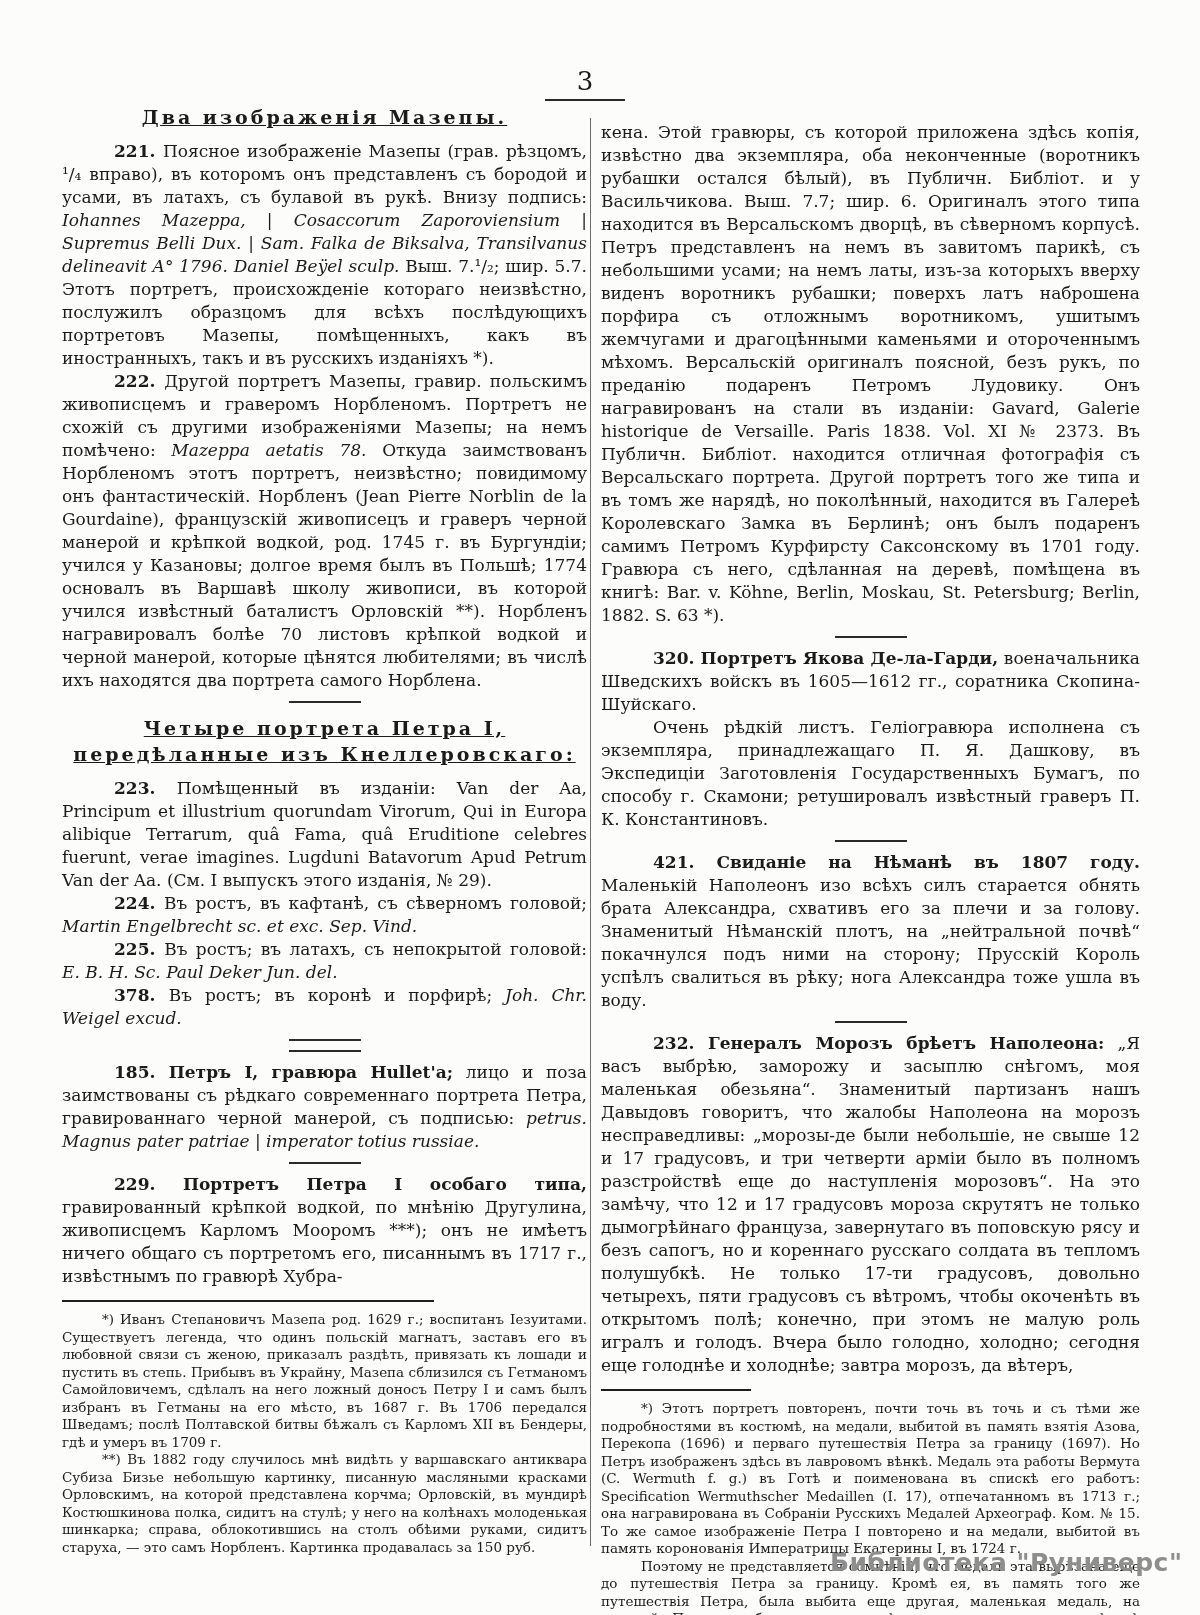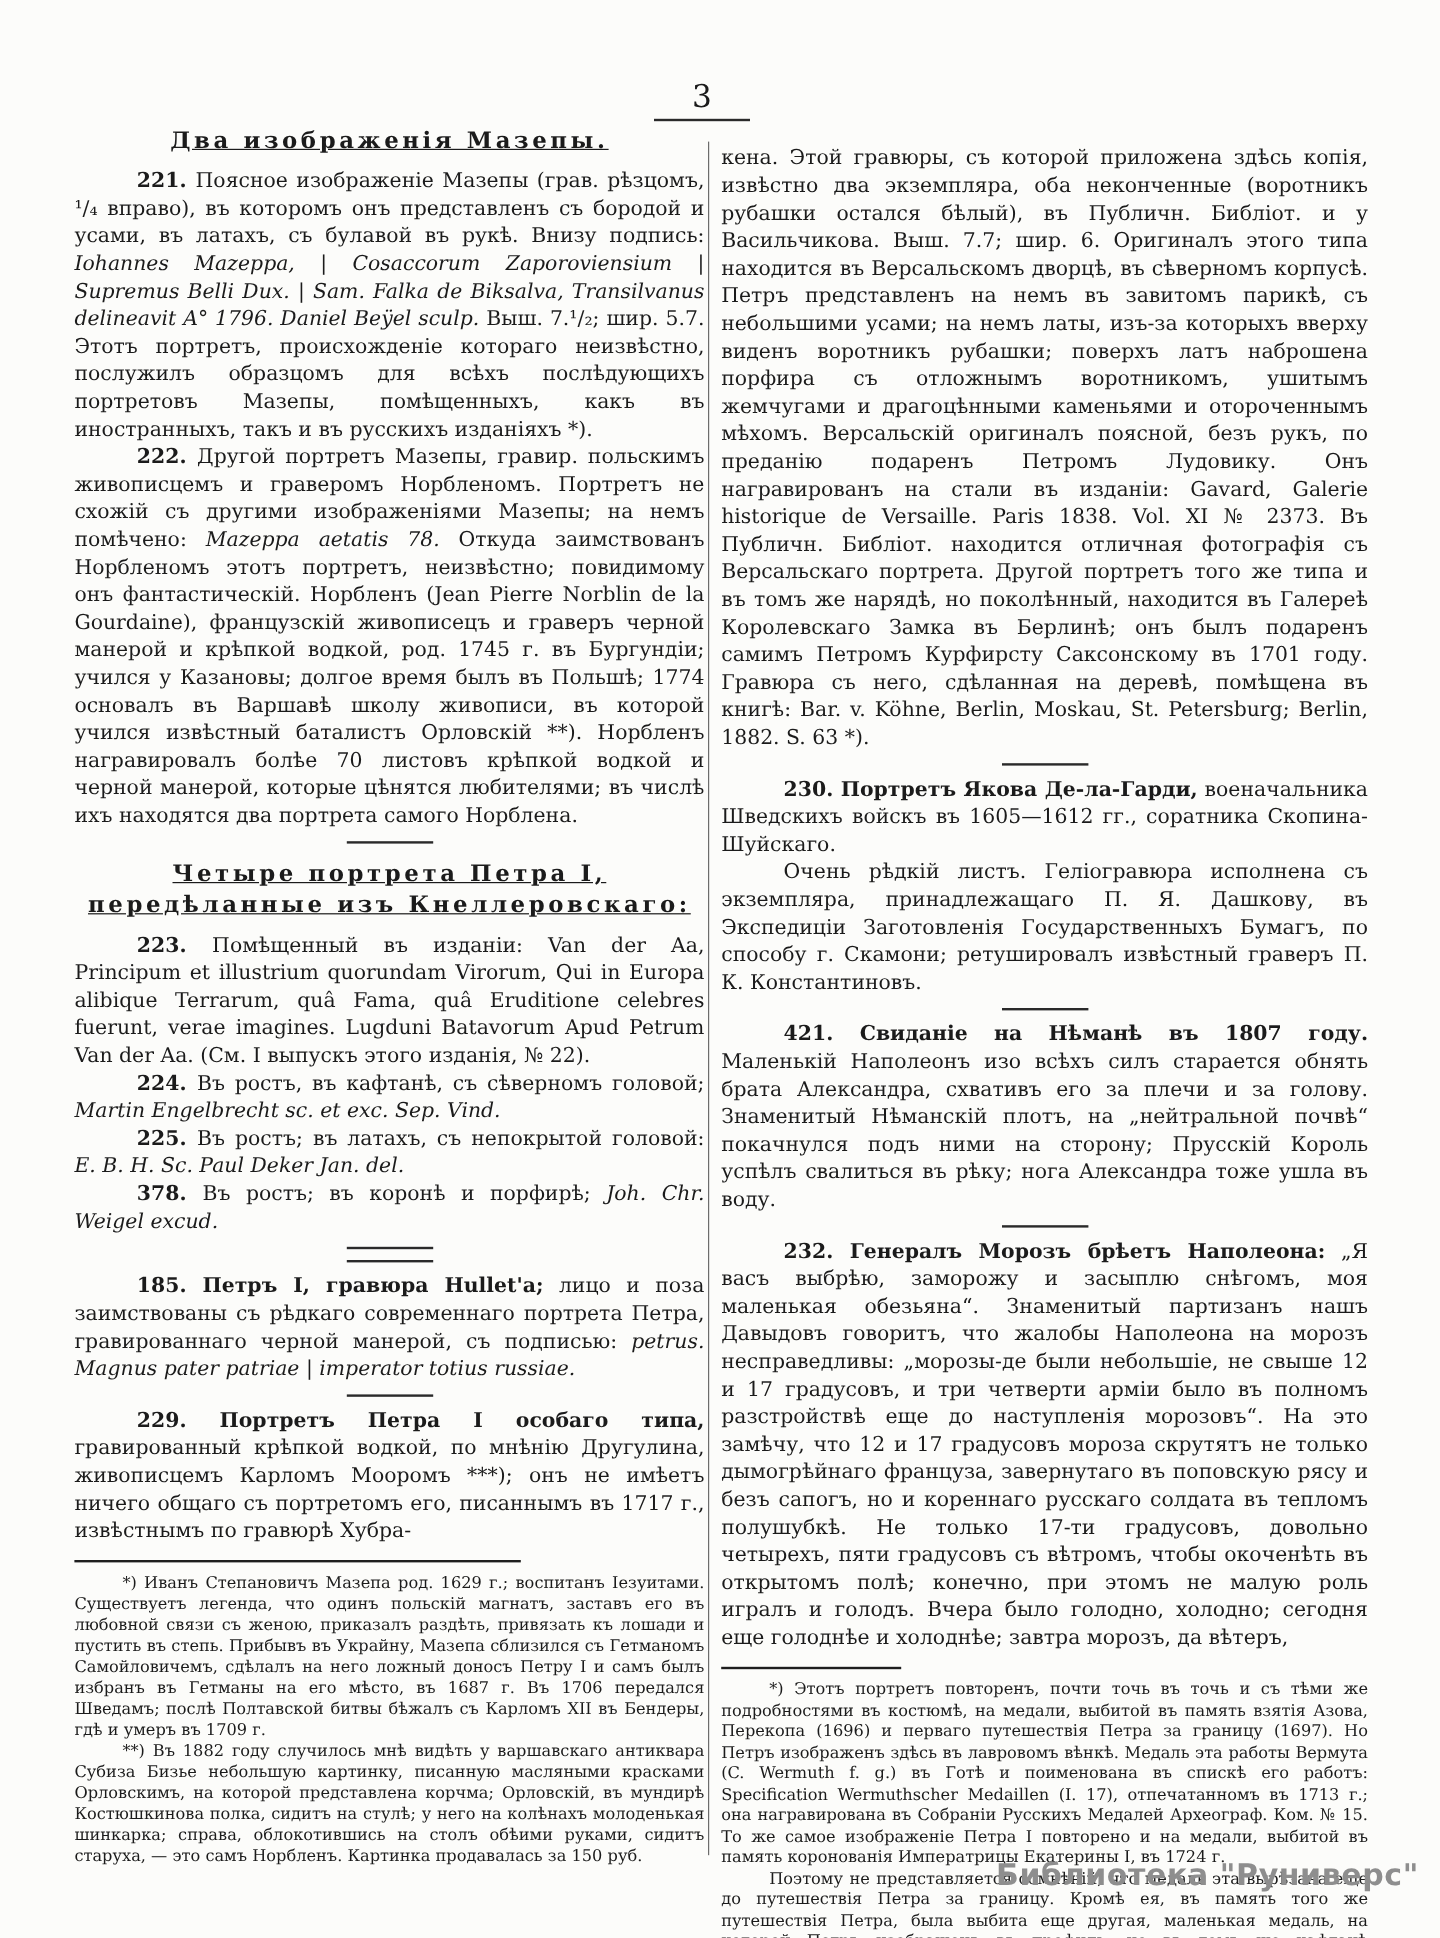--- a/index.html
+++ b/index.html
@@ -86,7 +86,7 @@
   <div class="col col-right">
     <p class="para no-indent"><span>кена. Этой гравюры, съ которой приложена здѣсь копія, извѣстно два экземпляра, оба неконченные (воротникъ рубашки остался бѣлый), въ Публичн. Библіот. и у Васильчикова. Выш. 7.7; шир. 6. Оригиналъ этого типа находится въ Версальскомъ дворцѣ, въ сѣверномъ корпусѣ. Петръ представленъ на немъ въ завитомъ парикѣ, съ небольшими усами; на немъ латы, изъ-за которыхъ вверху виденъ воротникъ рубашки; поверхъ латъ наброшена порфира съ отложнымъ воротникомъ, ушитымъ жемчугами и драгоцѣнными каменьями и отороченнымъ мѣхомъ. Версальскій оригиналъ поясной, безъ рукъ, по преданію подаренъ Петромъ Лудовику. Онъ награвированъ на стали въ изданіи: Gavard, Galerie historique de Versaille. Paris 1838. Vol. XI № 2373. Въ Публичн. Библіот. находится отличная фотографія съ Версальскаго портрета. Другой портретъ того же типа и въ томъ же нарядѣ, но поколѣнный, находится въ Галереѣ Королевскаго Замка въ Берлинѣ; онъ былъ подаренъ самимъ Петромъ Курфирсту Саксонскому въ 1701 году. Гравюра съ него, сдѣланная на деревѣ, помѣщена въ книгѣ: Bar. v. Köhne, Berlin, Moskau, St. Petersburg; Berlin, 1882. S. 63 *).</span></p>
     <div class="rule"></div>
-    <p class="para"><span class="seg-b">230. Портретъ Якова Де-ла-Гарди,</span><span> военачальника Шведскихъ войскъ въ 1605—1612 гг., соратника Скопина-Шуйскаго.</span></p>
+    <p class="para"><span class="seg-b">320. Портретъ Якова Де-ла-Гарди,</span><span> военачальника Шведскихъ войскъ въ 1605—1612 гг., соратника Скопина-Шуйскаго.</span></p>
     <p class="para"><span>Очень рѣдкій листъ. Геліогравюра исполнена съ экземпляра, принадлежащаго П. Я. Дашкову, въ Экспедиціи Заготовленія Государственныхъ Бумагъ, по способу г. Скамони; ретушировалъ извѣстный граверъ П. К. Константиновъ.</span></p>
     <div class="rule"></div>
     <p class="para"><span class="seg-b">421. Свиданіе на Нѣманѣ въ 1807 году.</span><span> Маленькій Наполеонъ изо всѣхъ силъ старается обнять брата Александра, схвативъ его за плечи и за голову. Знаменитый Нѣманскій плотъ, на „нейтральной почвѣ“ покачнулся подъ ними на сторону; Прусскій Король успѣлъ свалиться въ рѣку; нога Александра тоже ушла въ воду.</span></p>

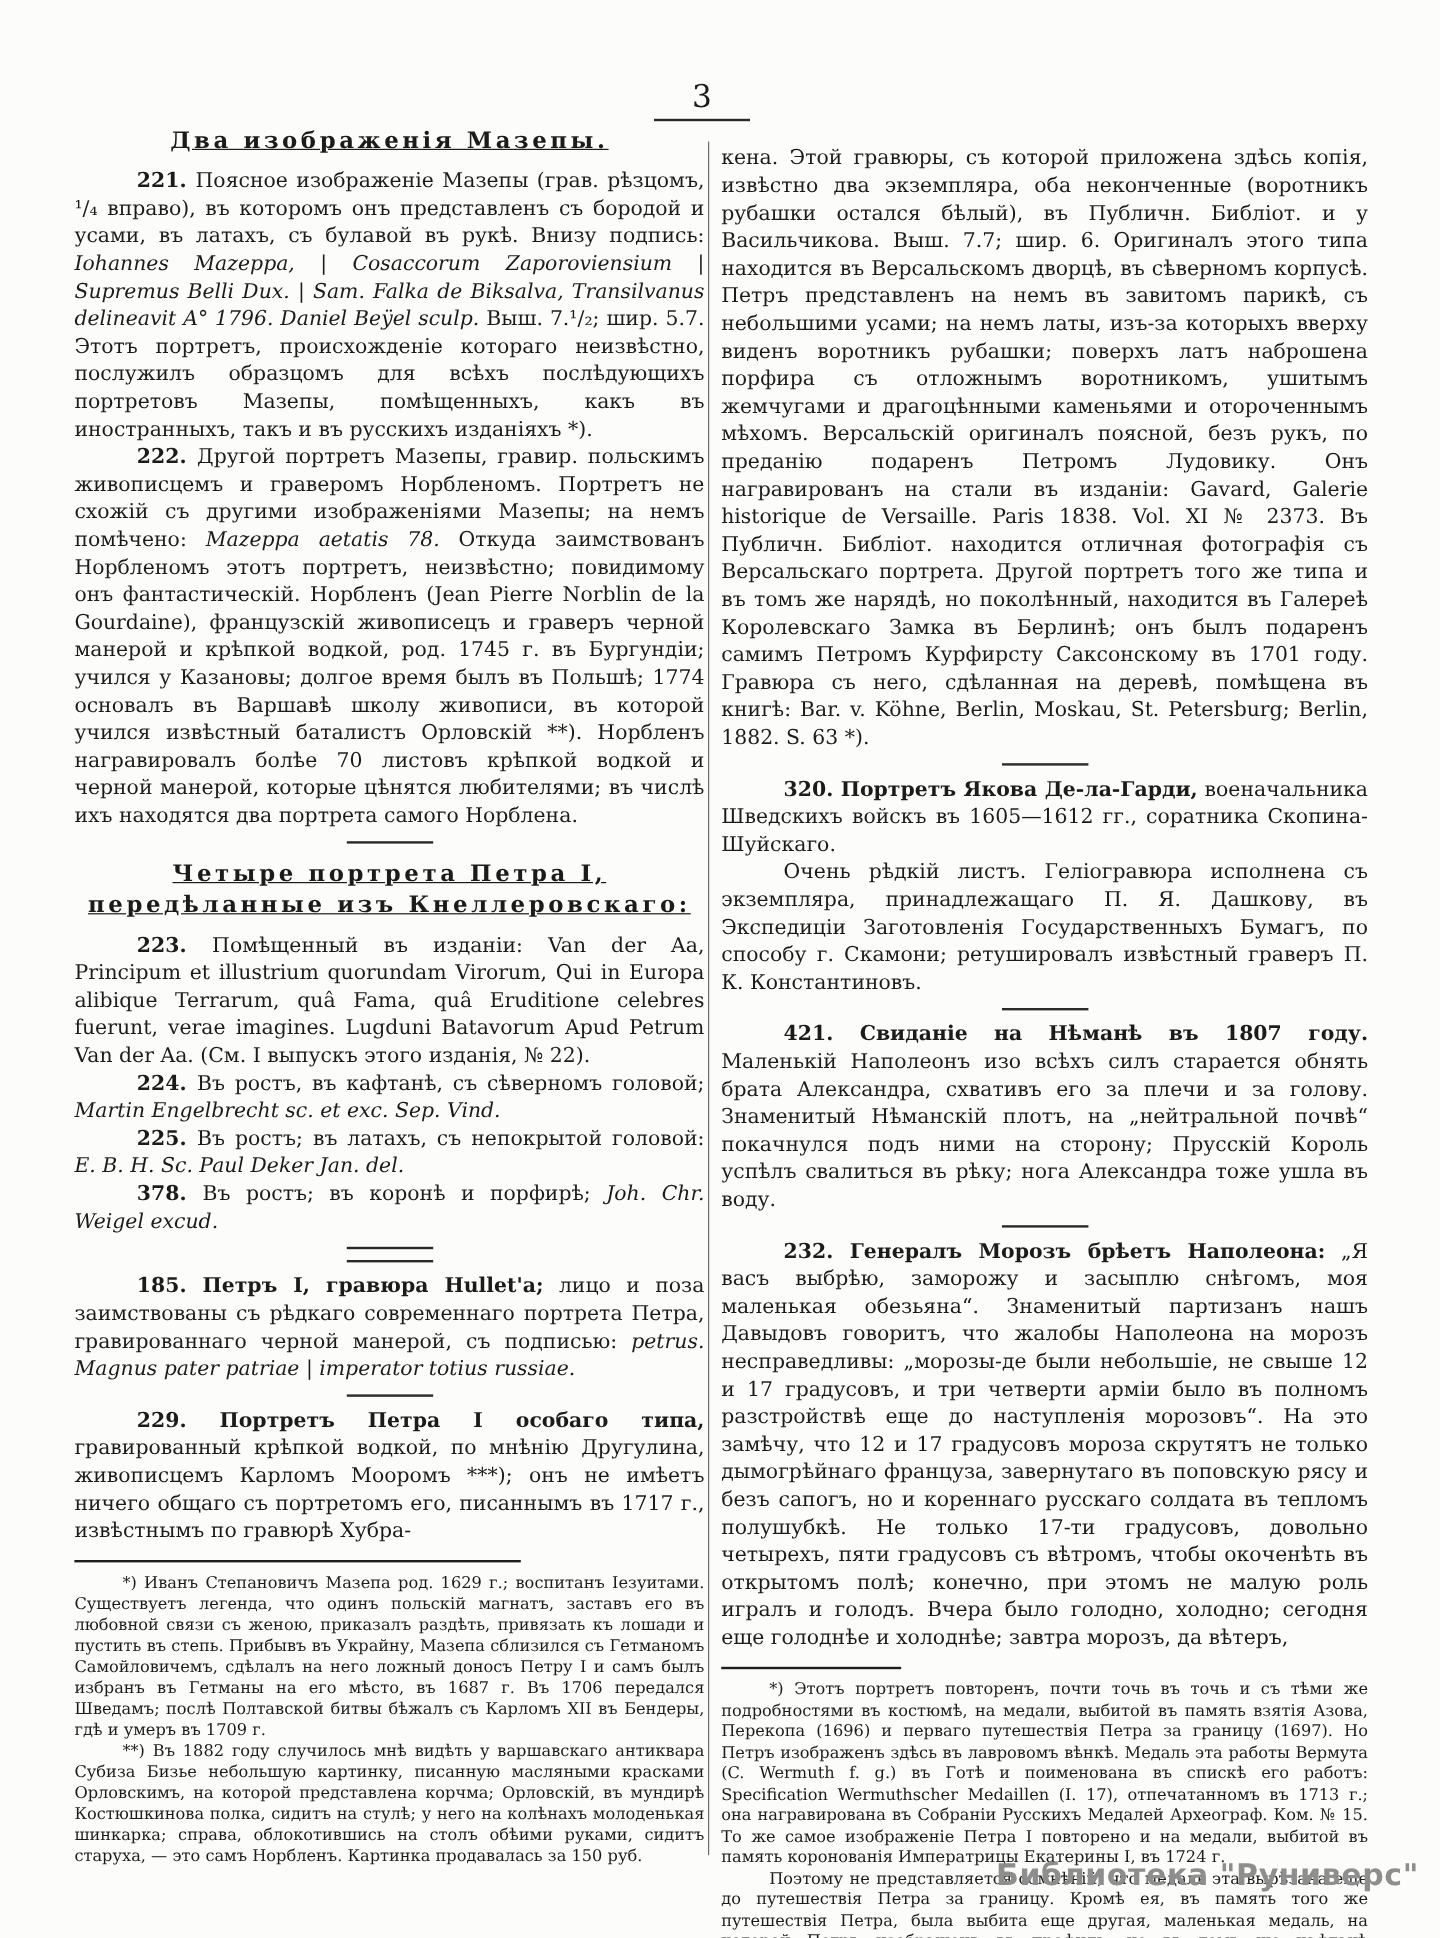--- a/index.html
+++ b/index.html
@@ -66,7 +66,7 @@
     <p class="para"><span class="seg-b">222. </span><span>Другой портретъ Мазепы, гравир. польскимъ живописцемъ и граверомъ Норбленомъ. Портретъ не схожій съ другими изображеніями Мазепы; на немъ помѣчено: </span><span class="seg-i">Mazeppa aetatis 78.</span><span> Откуда заимствованъ Норбленомъ этотъ портретъ, неизвѣстно; повидимому онъ фантастическій. Норбленъ (Jean Pierre Norblin de la Gourdaine), французскій живописецъ и граверъ черной манерой и крѣпкой водкой, род. 1745 г. въ Бургундіи; учился у Казановы; долгое время былъ въ Польшѣ; 1774 основалъ въ Варшавѣ школу живописи, въ которой учился извѣстный баталистъ Орловскій **). Норбленъ награвировалъ болѣе 70 листовъ крѣпкой водкой и черной манерой, которые цѣнятся любителями; въ числѣ ихъ находятся два портрета самого Норблена.</span></p>
     <div class="rule"></div>
     <h2 class="section-heading second">Четыре портрета Петра I, передѣланные изъ Кнеллеровскаго:</h2>
-    <p class="para"><span class="seg-b">223. </span><span>Помѣщенный въ изданіи: Van der Aa, Principum et illustrium quorundam Virorum, Qui in Europa alibique Terrarum, quâ Fama, quâ Eruditione celebres fuerunt, verae imagines. Lugduni Batavorum Apud Petrum Van der Aa. (См. I выпускъ этого изданія, № 22).</span></p>
+    <p class="para"><span class="seg-b">223. </span><span>Помѣщенный въ изданіи: Van der Aa, Principum et illustrium quorundam Virorum, Qui in Europa alibique Terrarum, quâ Fama, quâ Eruditione celebres fuerunt, verae imagines. Lugduni Batavorum Apud Petrum Van der Aa. (См. I выпускъ этого изданія, № 29).</span></p>
     <p class="para"><span class="seg-b">224. </span><span>Въ ростъ, въ кафтанѣ, съ сѣверномъ головой; </span><span class="seg-i">Martin Engelbrecht sc. et exc. Sep. Vind.</span></p>
     <p class="para"><span class="seg-b">225. </span><span>Въ ростъ; въ латахъ, съ непокрытой головой: </span><span class="seg-i">E. B. H. Sc. Paul Deker Jan. del.</span></p>
     <p class="para"><span class="seg-b">378. </span><span>Въ ростъ; въ коронѣ и порфирѣ; </span><span class="seg-i">Joh. Chr. Weigel excud.</span></p>

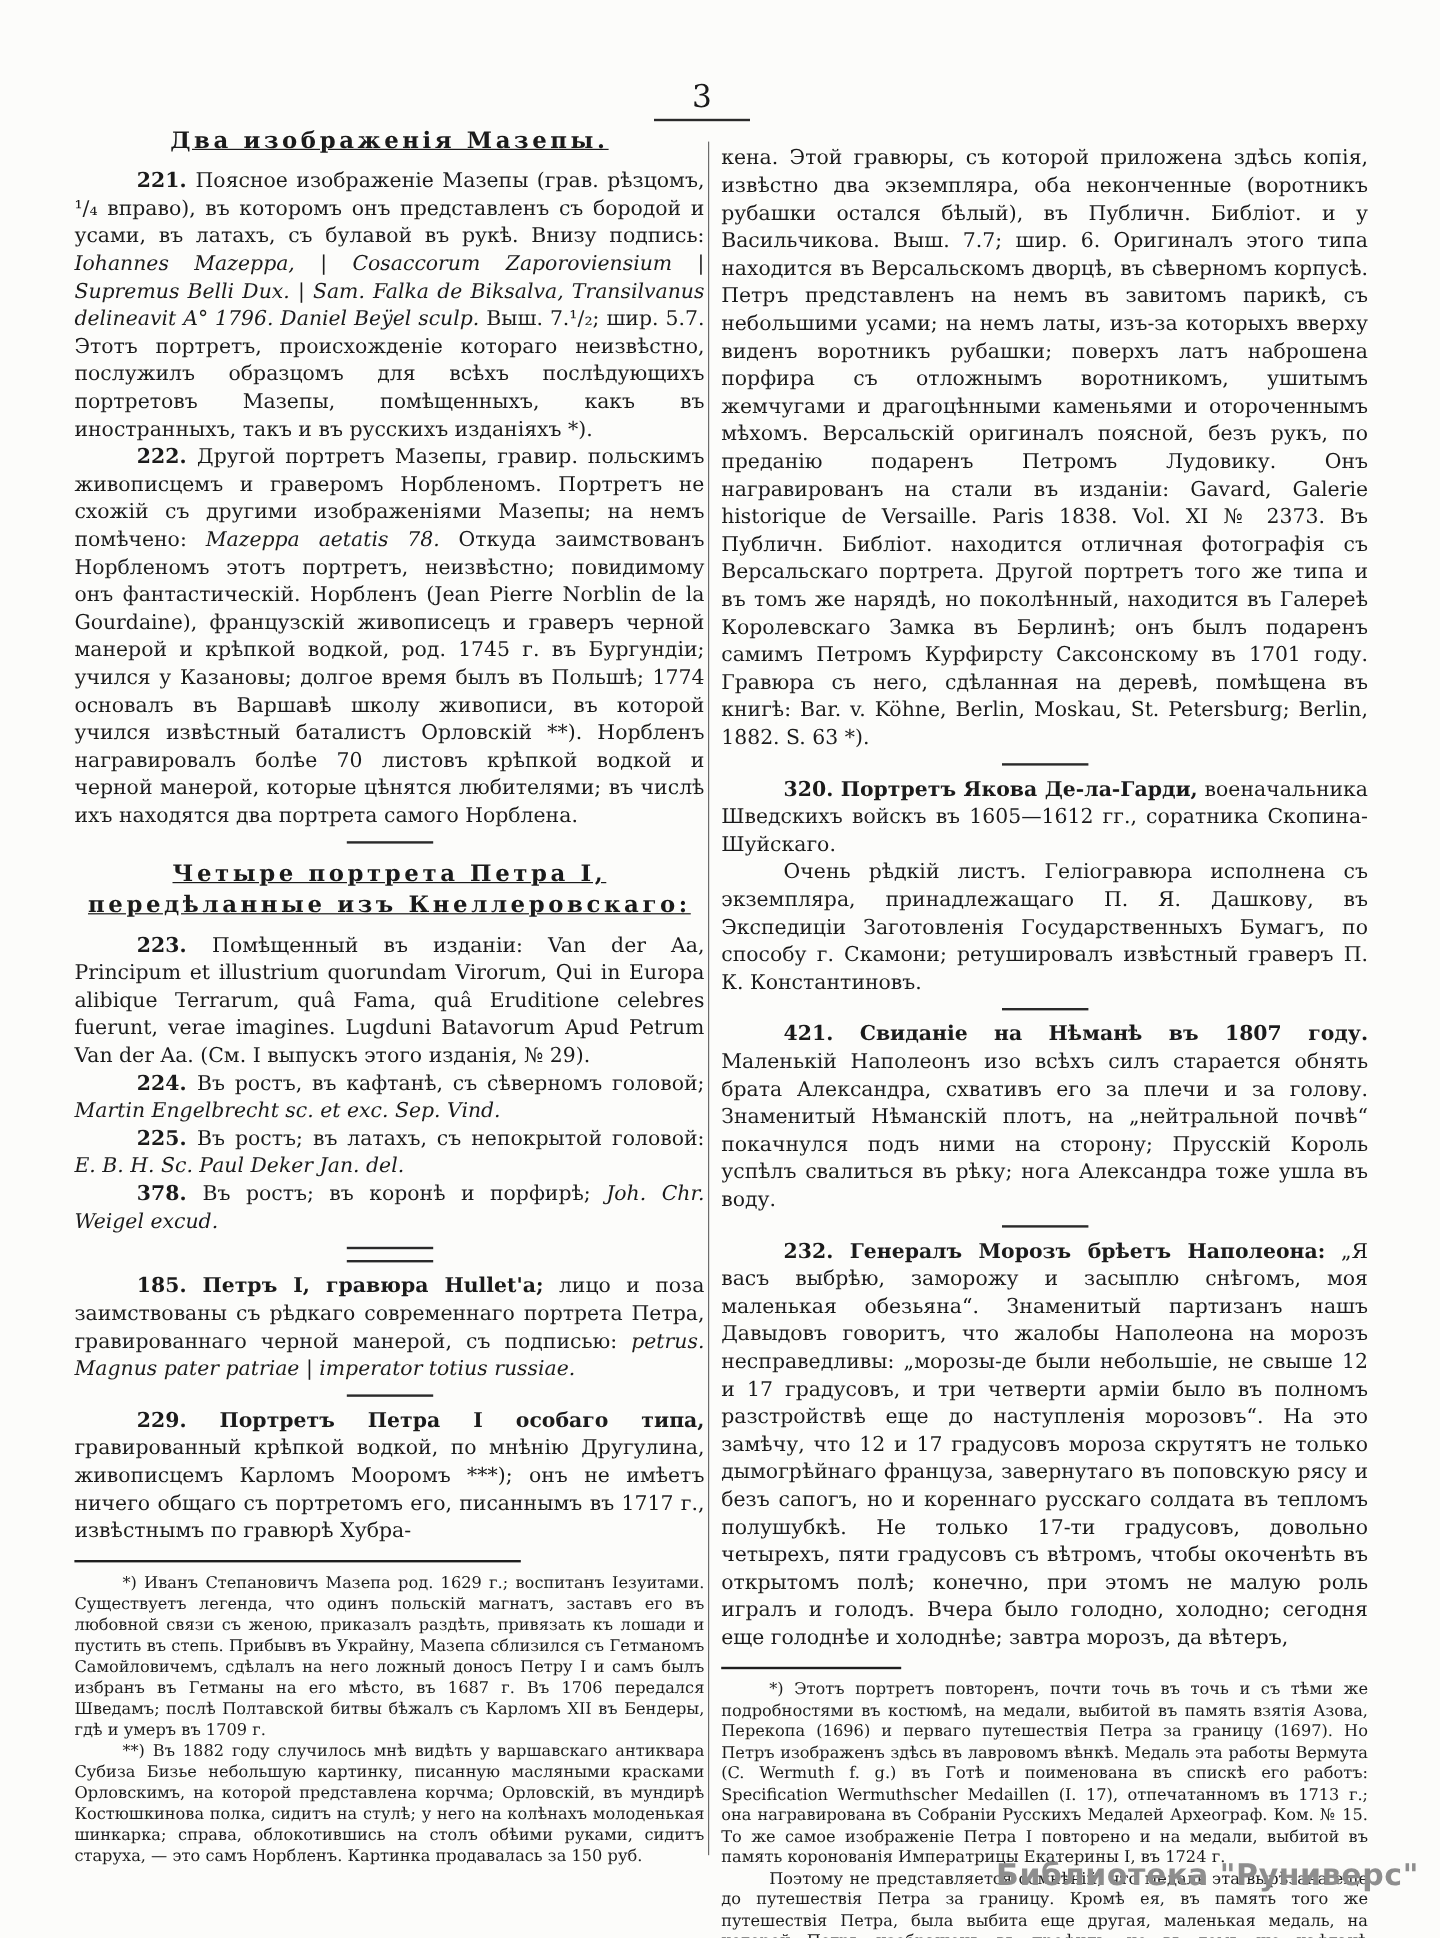--- a/index.html
+++ b/index.html
@@ -68,7 +68,7 @@
     <h2 class="section-heading second">Четыре портрета Петра I, передѣланные изъ Кнеллеровскаго:</h2>
     <p class="para"><span class="seg-b">223. </span><span>Помѣщенный въ изданіи: Van der Aa, Principum et illustrium quorundam Virorum, Qui in Europa alibique Terrarum, quâ Fama, quâ Eruditione celebres fuerunt, verae imagines. Lugduni Batavorum Apud Petrum Van der Aa. (См. I выпускъ этого изданія, № 29).</span></p>
     <p class="para"><span class="seg-b">224. </span><span>Въ ростъ, въ кафтанѣ, съ сѣверномъ головой; </span><span class="seg-i">Martin Engelbrecht sc. et exc. Sep. Vind.</span></p>
-    <p class="para"><span class="seg-b">225. </span><span>Въ ростъ; въ латахъ, съ непокрытой головой: </span><span class="seg-i">E. B. H. Sc. Paul Deker Jan. del.</span></p>
+    <p class="para"><span class="seg-b">225. </span><span>Въ ростъ; въ латахъ, съ непокрытой головой: </span><span class="seg-i">E. B. H. Sc. Paul Deker Jun. del.</span></p>
     <p class="para"><span class="seg-b">378. </span><span>Въ ростъ; въ коронѣ и порфирѣ; </span><span class="seg-i">Joh. Chr. Weigel excud.</span></p>
     <div class="rule"></div>
     <div class="rule"></div>

